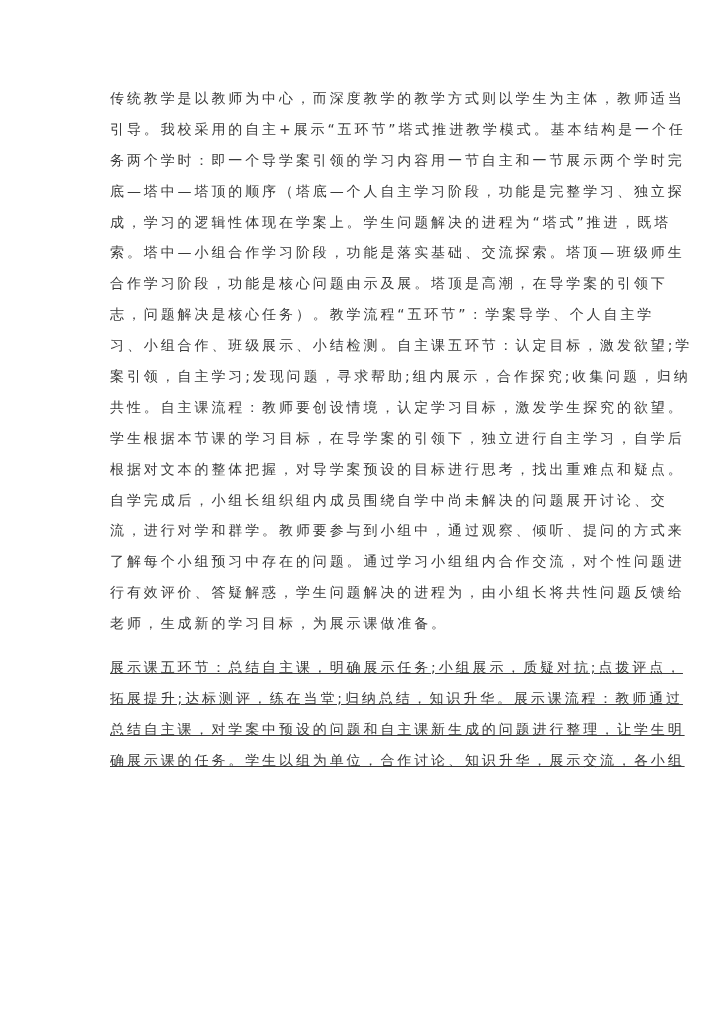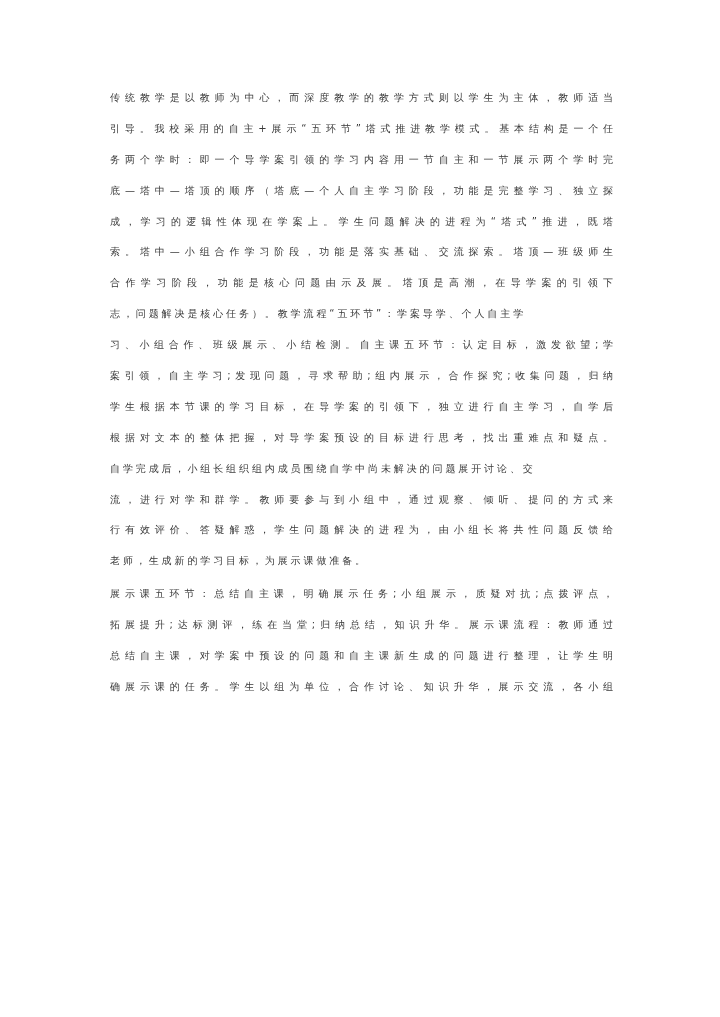--- a/index.html
+++ b/index.html
@@ -31,7 +31,7 @@
       display: block;
       height: 30.9px;
       line-height: 30.9px;
-      font-size: 10px;
+      font-size: 14px;
       letter-spacing: 2.9px;
       white-space: nowrap;
       text-align: justify;

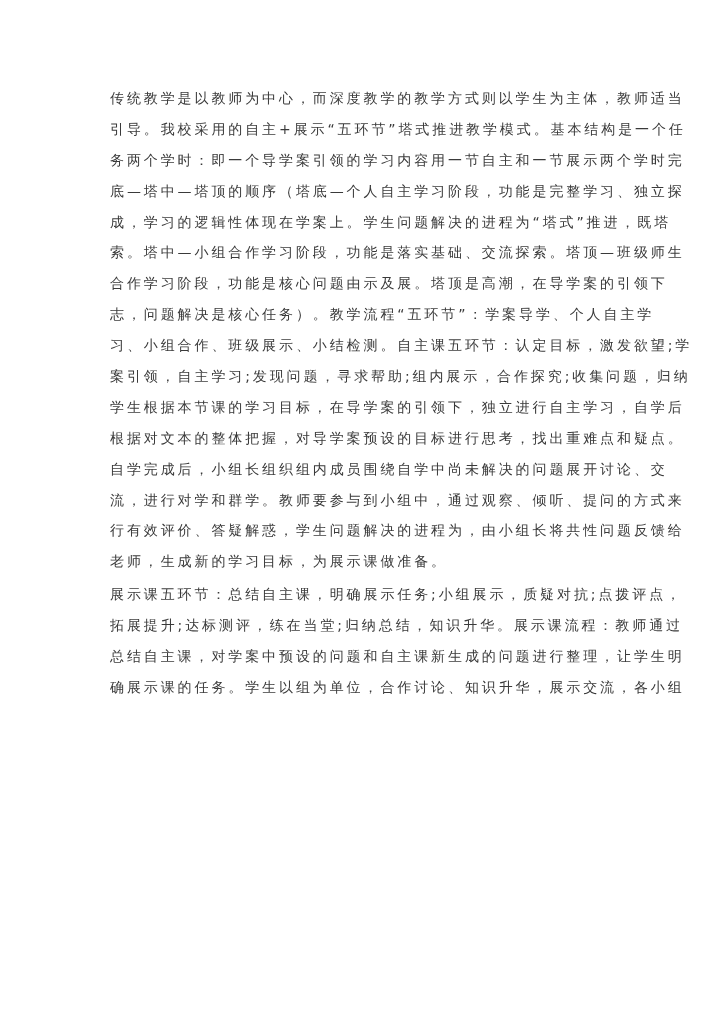--- a/index.html
+++ b/index.html
@@ -57,6 +57,7 @@
     <span class="line last">志，问题解决是核心任务）。教学流程“五环节”：学案导学、个人自主学</span>
     <span class="line">习、小组合作、班级展示、小结检测。自主课五环节：认定目标，激发欲望;学</span>
     <span class="line">案引领，自主学习;发现问题，寻求帮助;组内展示，合作探究;收集问题，归纳</span>
+    <span class="line">共性。自主课流程：教师要创设情境，认定学习目标，激发学生探究的欲望。</span>
     <span class="line">学生根据本节课的学习目标，在导学案的引领下，独立进行自主学习，自学后</span>
     <span class="line">根据对文本的整体把握，对导学案预设的目标进行思考，找出重难点和疑点。</span>
     <span class="line last">自学完成后，小组长组织组内成员围绕自学中尚未解决的问题展开讨论、交</span>

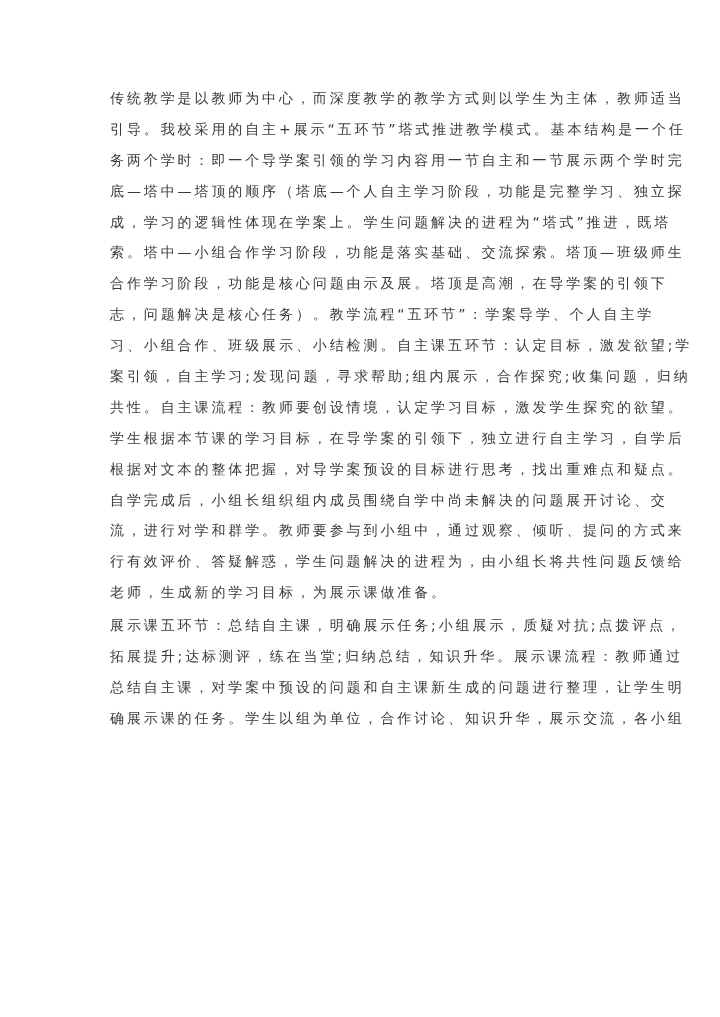--- a/index.html
+++ b/index.html
@@ -62,6 +62,7 @@
     <span class="line">根据对文本的整体把握，对导学案预设的目标进行思考，找出重难点和疑点。</span>
     <span class="line last">自学完成后，小组长组织组内成员围绕自学中尚未解决的问题展开讨论、交</span>
     <span class="line">流，进行对学和群学。教师要参与到小组中，通过观察、倾听、提问的方式来</span>
+    <span class="line">了解每个小组预习中存在的问题。通过学习小组组内合作交流，对个性问题进</span>
     <span class="line">行有效评价、答疑解惑，学生问题解决的进程为，由小组长将共性问题反馈给</span>
     <span class="line last">老师，生成新的学习目标，为展示课做准备。</span>
   </p>

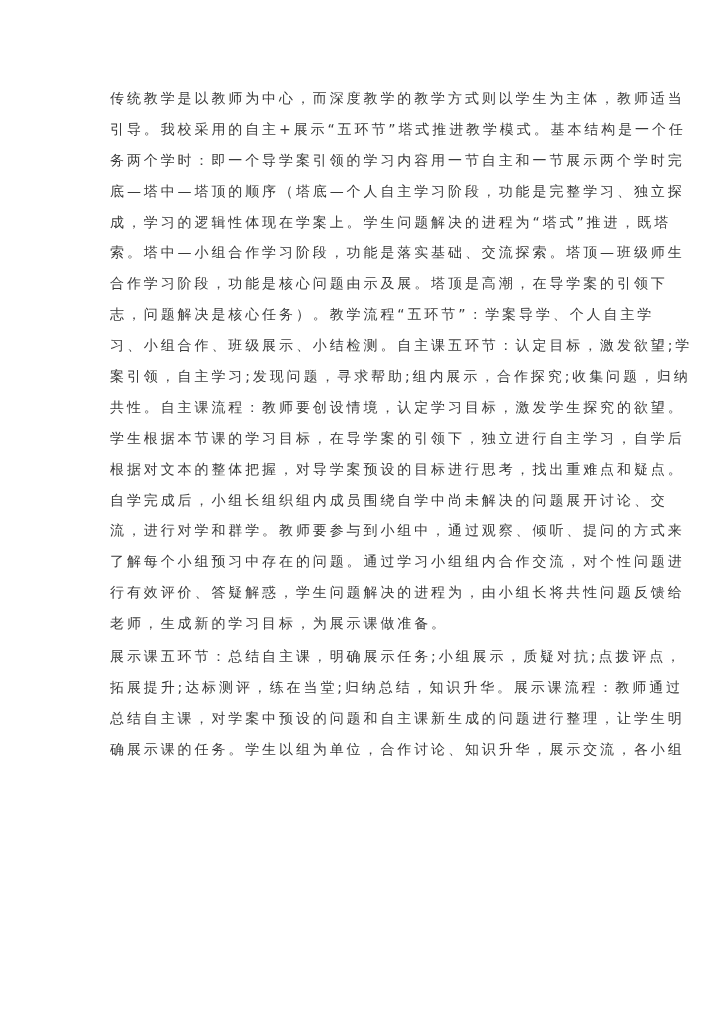--- a/index.html
+++ b/index.html
@@ -25,7 +25,8 @@
       margin: 0;
     }
     .para + .para {
-      margin-top: 2px;
+      margin-top: 13px;
+      text-decoration: underline;
     }
     .line {
       display: block;

